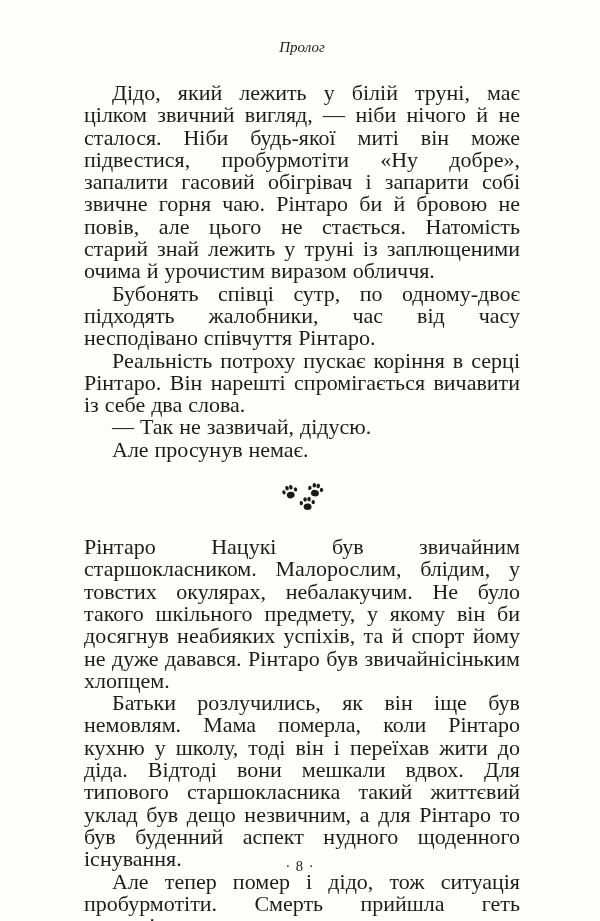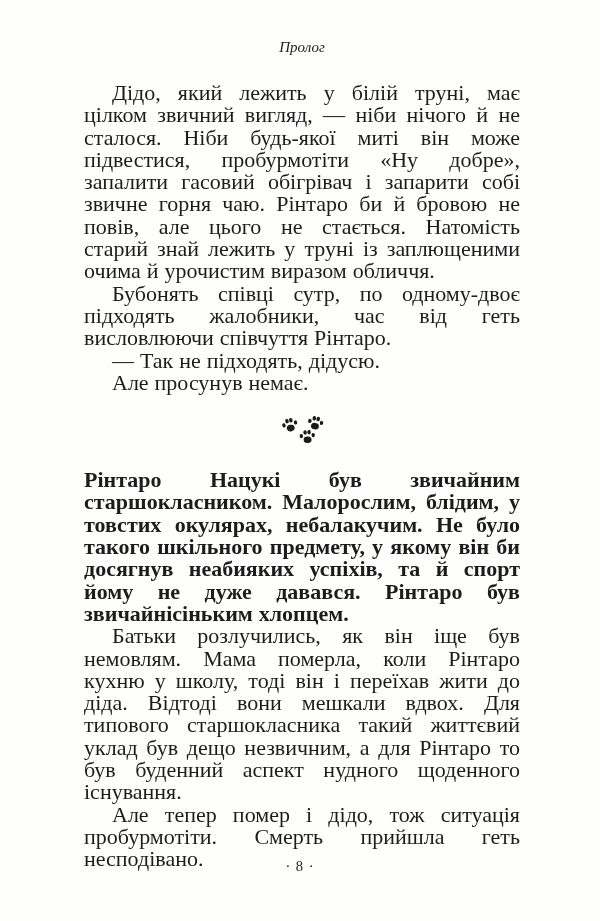--- a/index.html
+++ b/index.html
@@ -79,7 +79,7 @@
   <div class="text-block">
 
     <p>Дідо, який лежить у білій труні, має цілком звичний вигляд, — ніби нічого й не сталося. Ніби будь-якої миті він може підвестися, пробурмотіти «Ну добре», запалити гасовий обігрівач і запарити собі звичне горня чаю. Рінтаро би й бровою не повів, але цього не стається. Натомість старий знай лежить у труні із заплющеними очима й урочистим виразом обличчя.</p>
-    <p>Бубонять співці сутр, по одному-двоє підходять жалобники, час від геть висловлюючи співчуття Рінтаро.</p>
+    <p>Бубонять співці сутр, по одному-двоє підходять жалобники, час від часу несподівано співчуття Рінтаро.</p>
     <p>— Так не підходять, дідусю.</p>
     <p>Але просунув немає.</p>
 

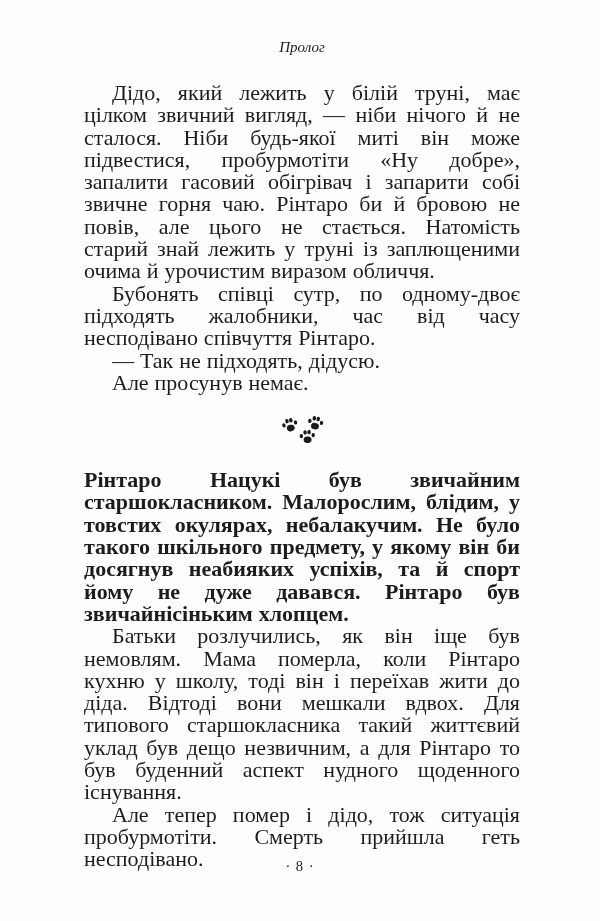--- a/index.html
+++ b/index.html
@@ -80,6 +80,7 @@
 
     <p>Дідо, який лежить у білій труні, має цілком звичний вигляд, — ніби нічого й не сталося. Ніби будь-якої миті він може підвестися, пробурмотіти «Ну добре», запалити гасовий обігрівач і запарити собі звичне горня чаю. Рінтаро би й бровою не повів, але цього не стається. Натомість старий знай лежить у труні із заплющеними очима й урочистим виразом обличчя.</p>
     <p>Бубонять співці сутр, по одному-двоє підходять жалобники, час від часу несподівано співчуття Рінтаро.</p>
+    <p>Реальність потроху пускає коріння в серці Рінтаро. Він нарешті спромігається вичавити із себе два слова.</p>
     <p>— Так не підходять, дідусю.</p>
     <p>Але просунув немає.</p>
 

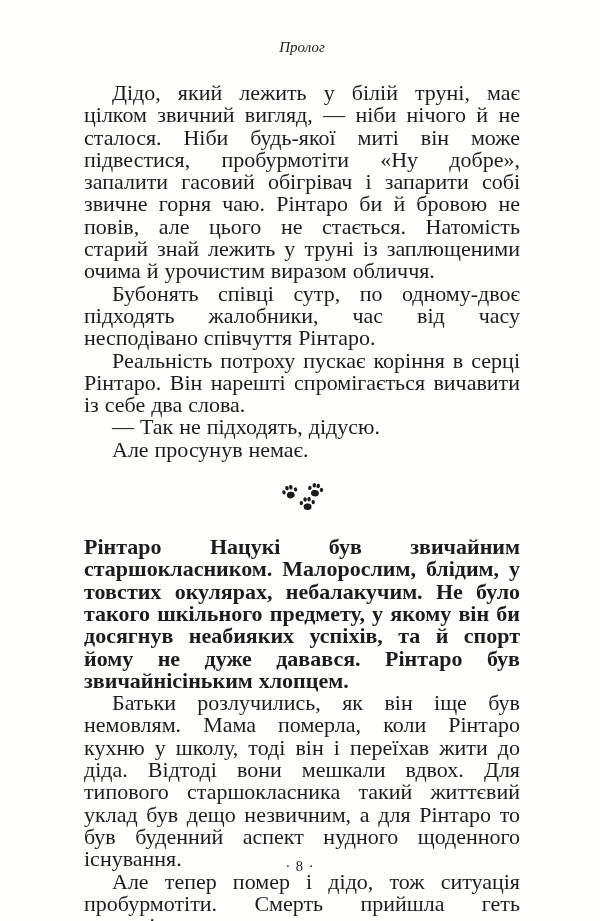--- a/index.html
+++ b/index.html
@@ -81,7 +81,7 @@
     <p>Дідо, який лежить у білій труні, має цілком звичний вигляд, — ніби нічого й не сталося. Ніби будь-якої миті він може підвестися, пробурмотіти «Ну добре», запалити гасовий обігрівач і запарити собі звичне горня чаю. Рінтаро би й бровою не повів, але цього не стається. Натомість старий знай лежить у труні із заплющеними очима й урочистим виразом обличчя.</p>
     <p>Бубонять співці сутр, по одному-двоє підходять жалобники, час від часу несподівано співчуття Рінтаро.</p>
     <p>Реальність потроху пускає коріння в серці Рінтаро. Він нарешті спромігається вичавити із себе два слова.</p>
-    <p>— Так не підходять, дідусю.</p>
+    <p>— Так не зазвичай, дідусю.</p>
     <p>Але просунув немає.</p>
 
     <div class="divider">

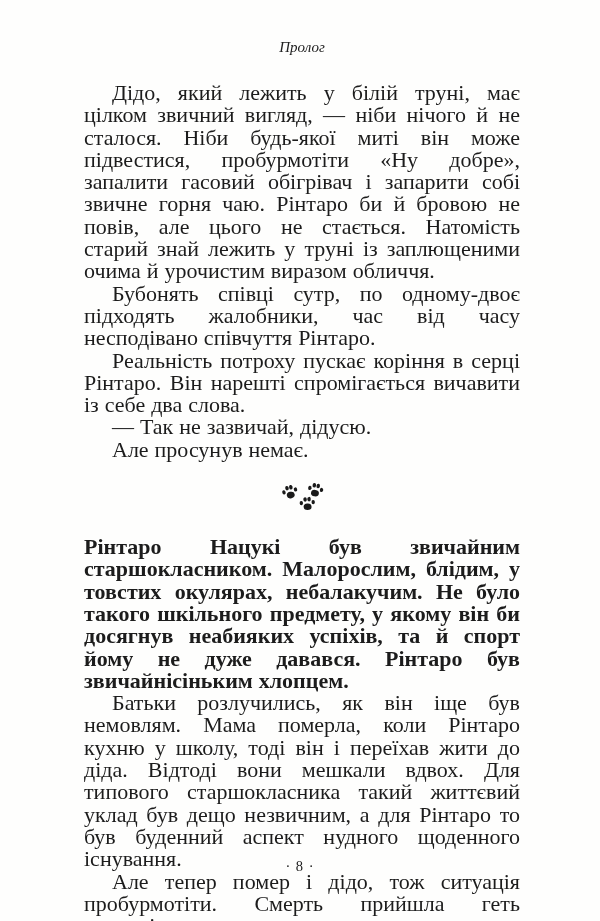--- a/index.html
+++ b/index.html
@@ -36,7 +36,6 @@
   }
   .text-block p.no-indent {
     text-indent: 0;
-    font-weight: bold;
   }
   .divider {
     display: flex;

